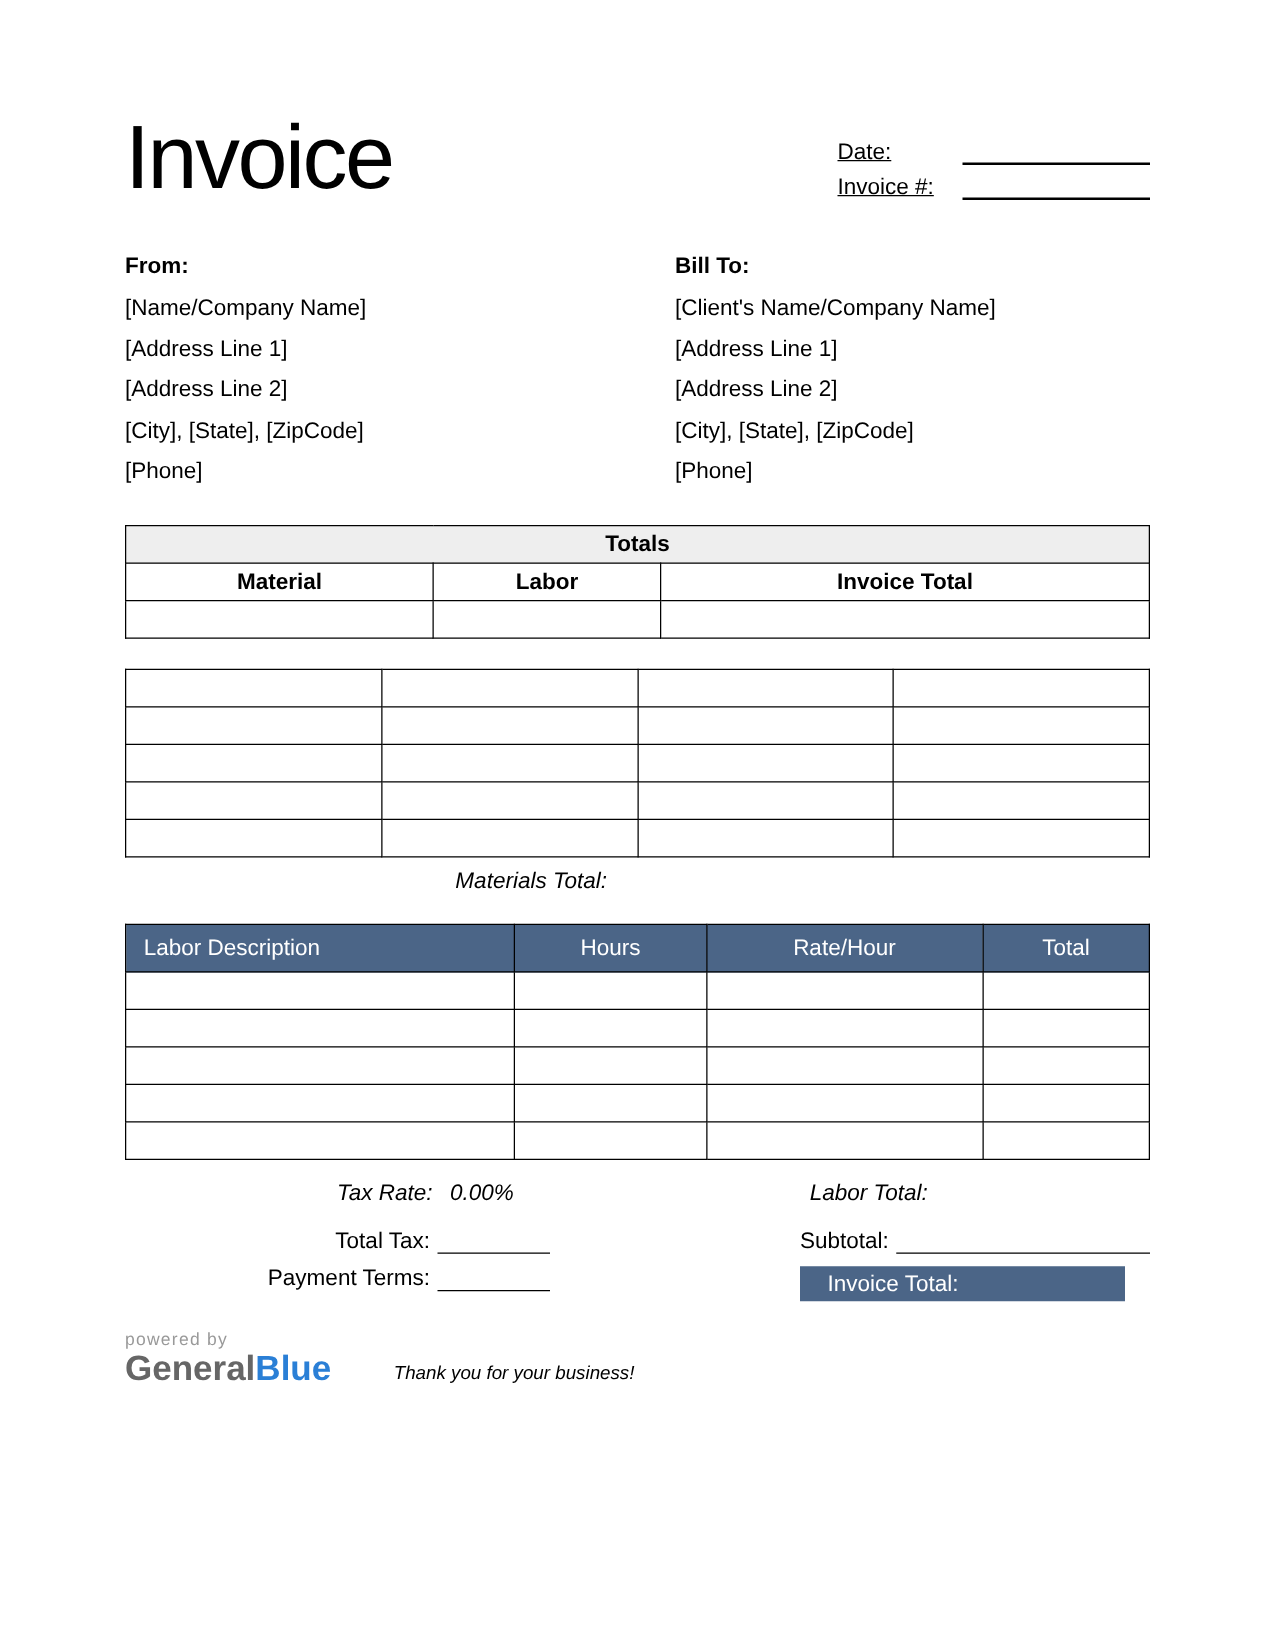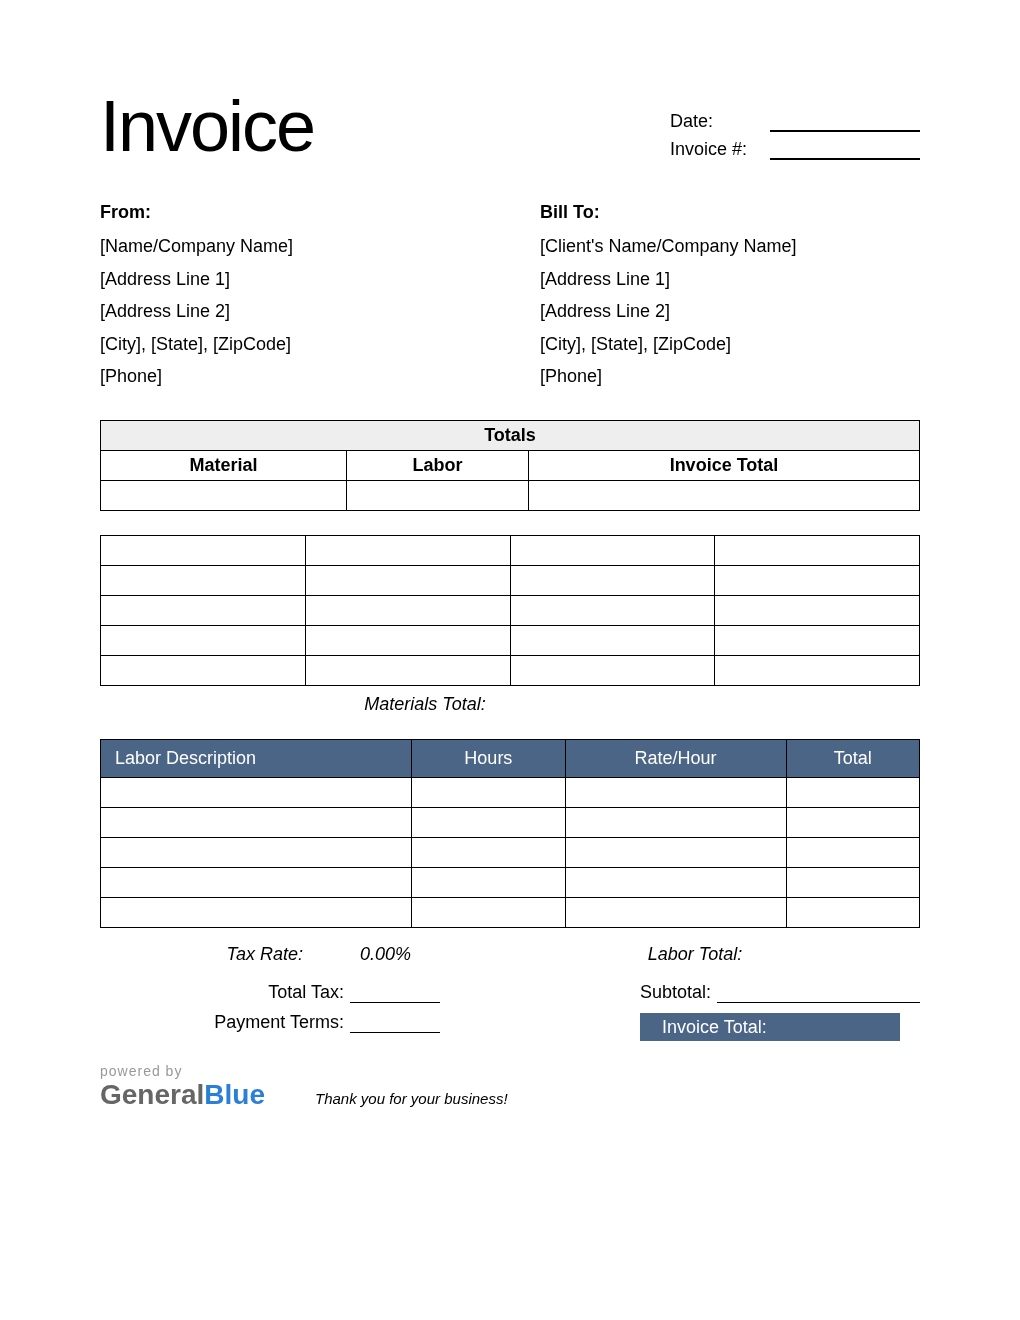--- a/index.html
+++ b/index.html
@@ -36,6 +36,7 @@
     display: flex;
     align-items: flex-end;
     margin-bottom: 6px;
+    text-decoration: underline;
   }
   .meta-label { width: 90px; }
   .meta-value {

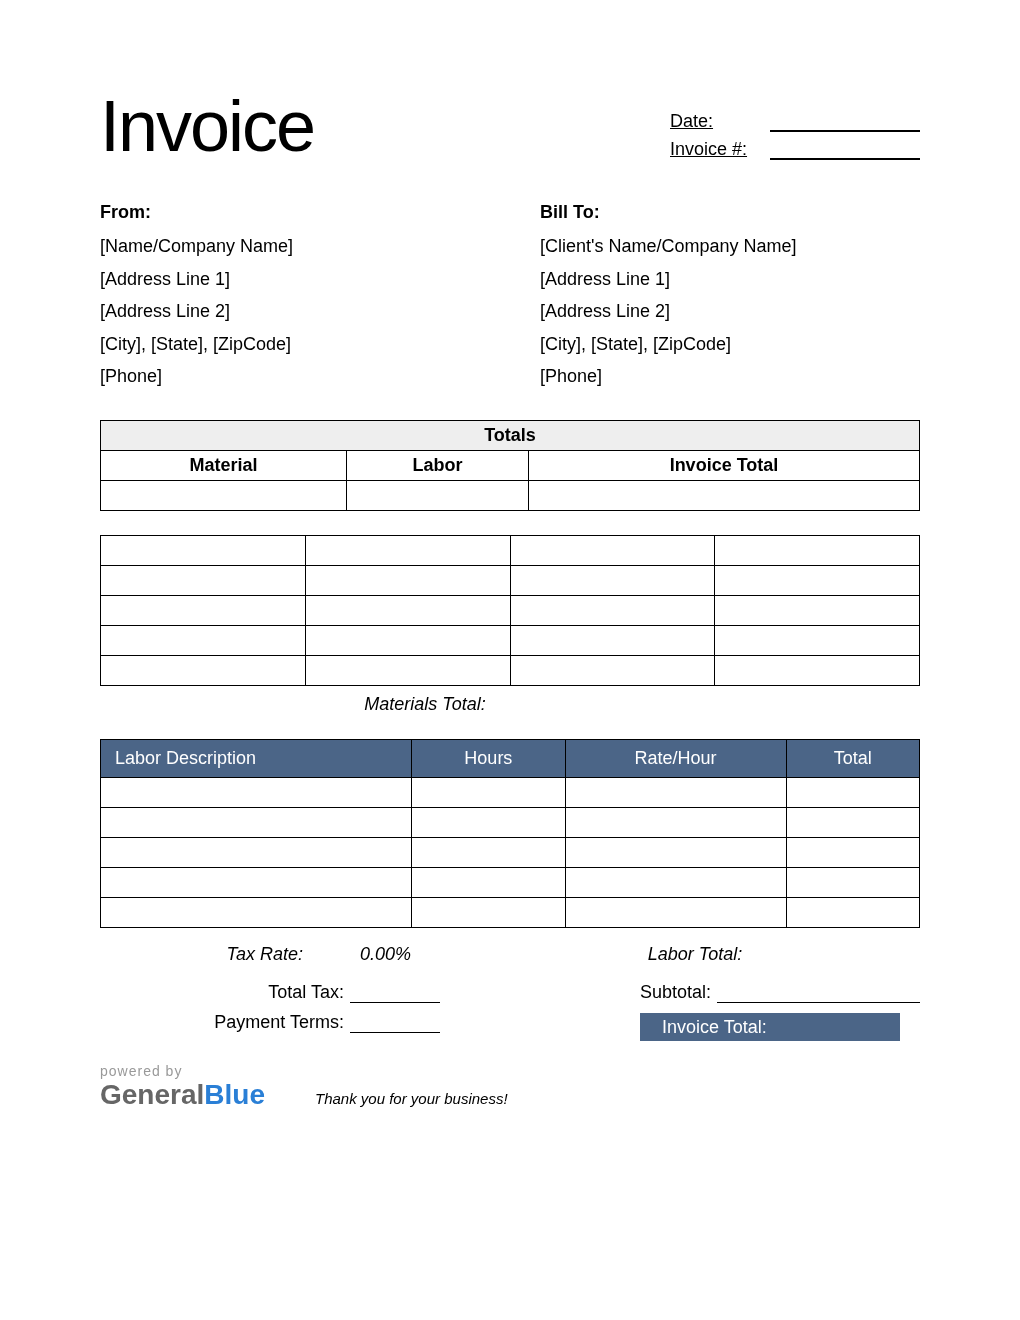--- a/index.html
+++ b/index.html
@@ -280,7 +280,7 @@
 
   <div class="bottom-row">
     <div class="field-group" style="width:340px;">
-      <div class="field-line subtext-left" style="justify-content:flex-end;gap:43px;">
+      <div class="field-line subtext-left" style="justify-content:flex-end;">
         <span class="field-label">Tax Rate:</span>
         <span style="min-width:80px; margin-left:14px;">0.00%</span>
       </div>

